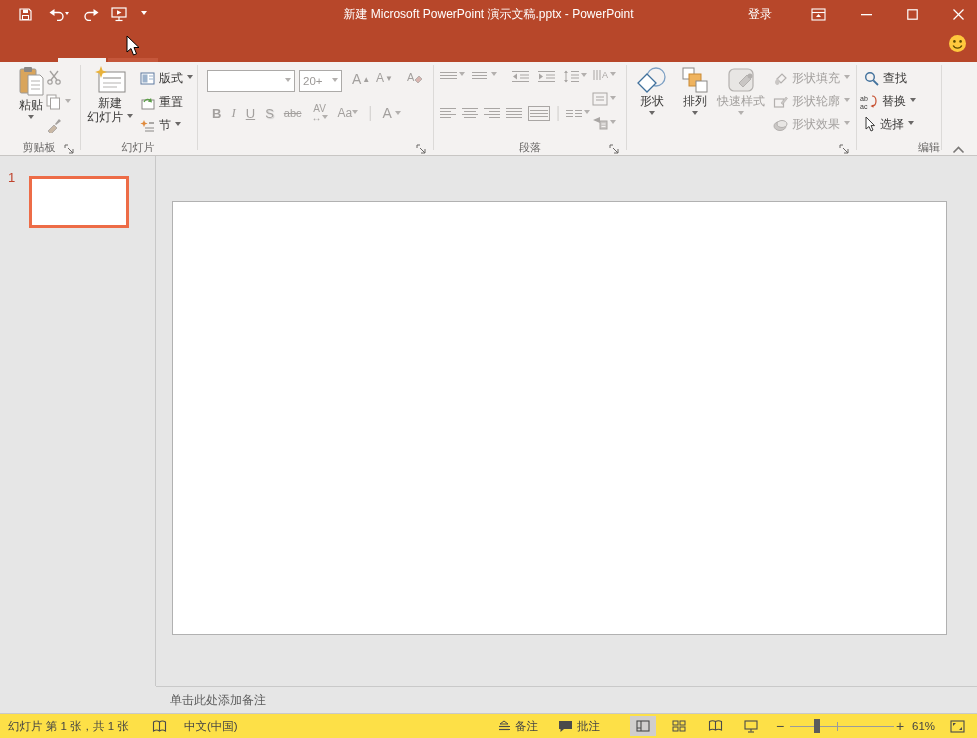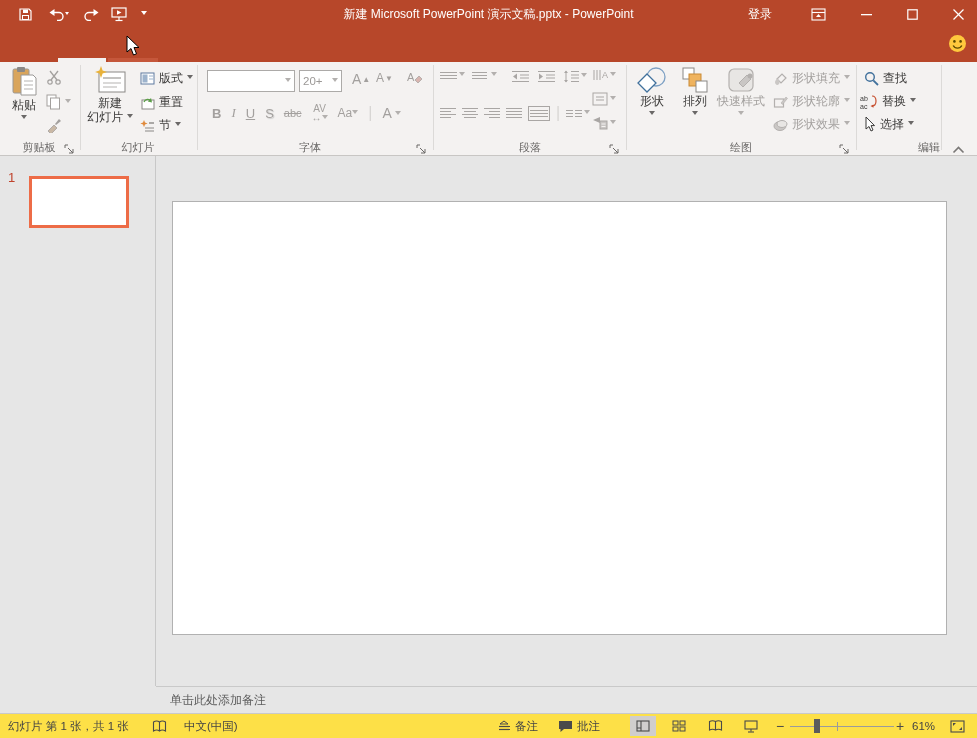--- a/index.html
+++ b/index.html
@@ -155,7 +155,7 @@
   <div class="gsep" style="left:856px;"></div>
   <div class="gsep" style="left:941px;"></div>
 
-  <div class="bigbtn" style="left:6px;top:4px;width:36px;justify-content:space-between;">
+  <div class="bigbtn" style="left:13px;top:4px;width:36px;justify-content:space-between;">
     <svg width="26" height="32" viewBox="0 0 26 32">
       <rect x="2" y="3" width="16" height="24" rx="1.5" fill="#d9a55c" stroke="#9a9896"></rect>
       <rect x="6" y="1" width="8" height="5" rx="1" fill="#8a8886"></rect>

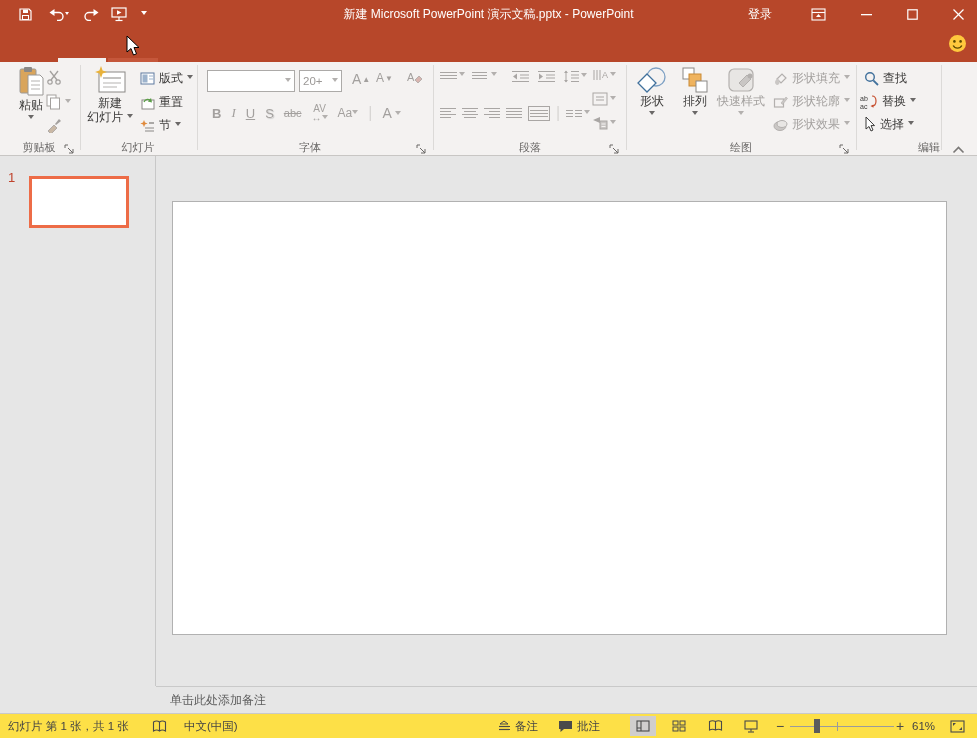--- a/index.html
+++ b/index.html
@@ -278,7 +278,6 @@
       <span>A</span> <span class="dd dis"></span>
     </span>
   </div>
-  <div class="grplabel" style="left:200px;width:220px;">字体</div>
   <div class="launcher" style="left:416px;">
     <svg width="11" height="11" viewBox="0 0 11 11">
         <path d="M1 4V1h3" fill="none" stroke="#6a6867"></path>

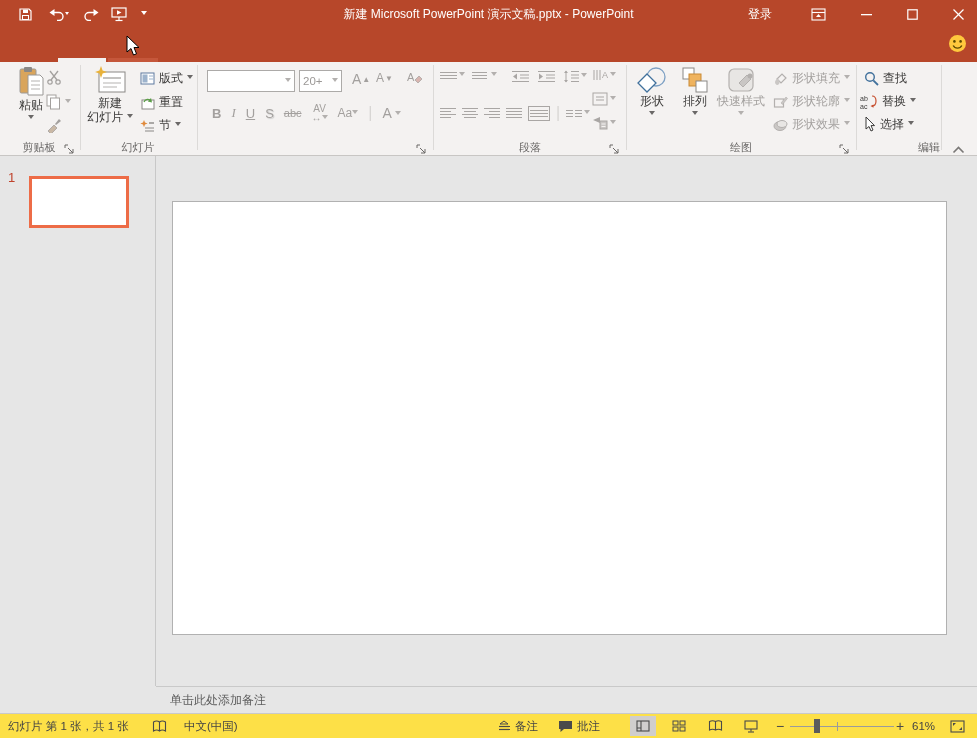--- a/index.html
+++ b/index.html
@@ -462,7 +462,6 @@
     <span class="rbtxt dis">形状效果</span>
     <span class="dd dis"></span>
   </div>
-  <div class="grplabel" style="left:630px;width:222px;">绘图</div>
   <div class="launcher" style="left:839px;">
     <svg width="11" height="11" viewBox="0 0 11 11">
         <path d="M1 4V1h3" fill="none" stroke="#6a6867"></path>

